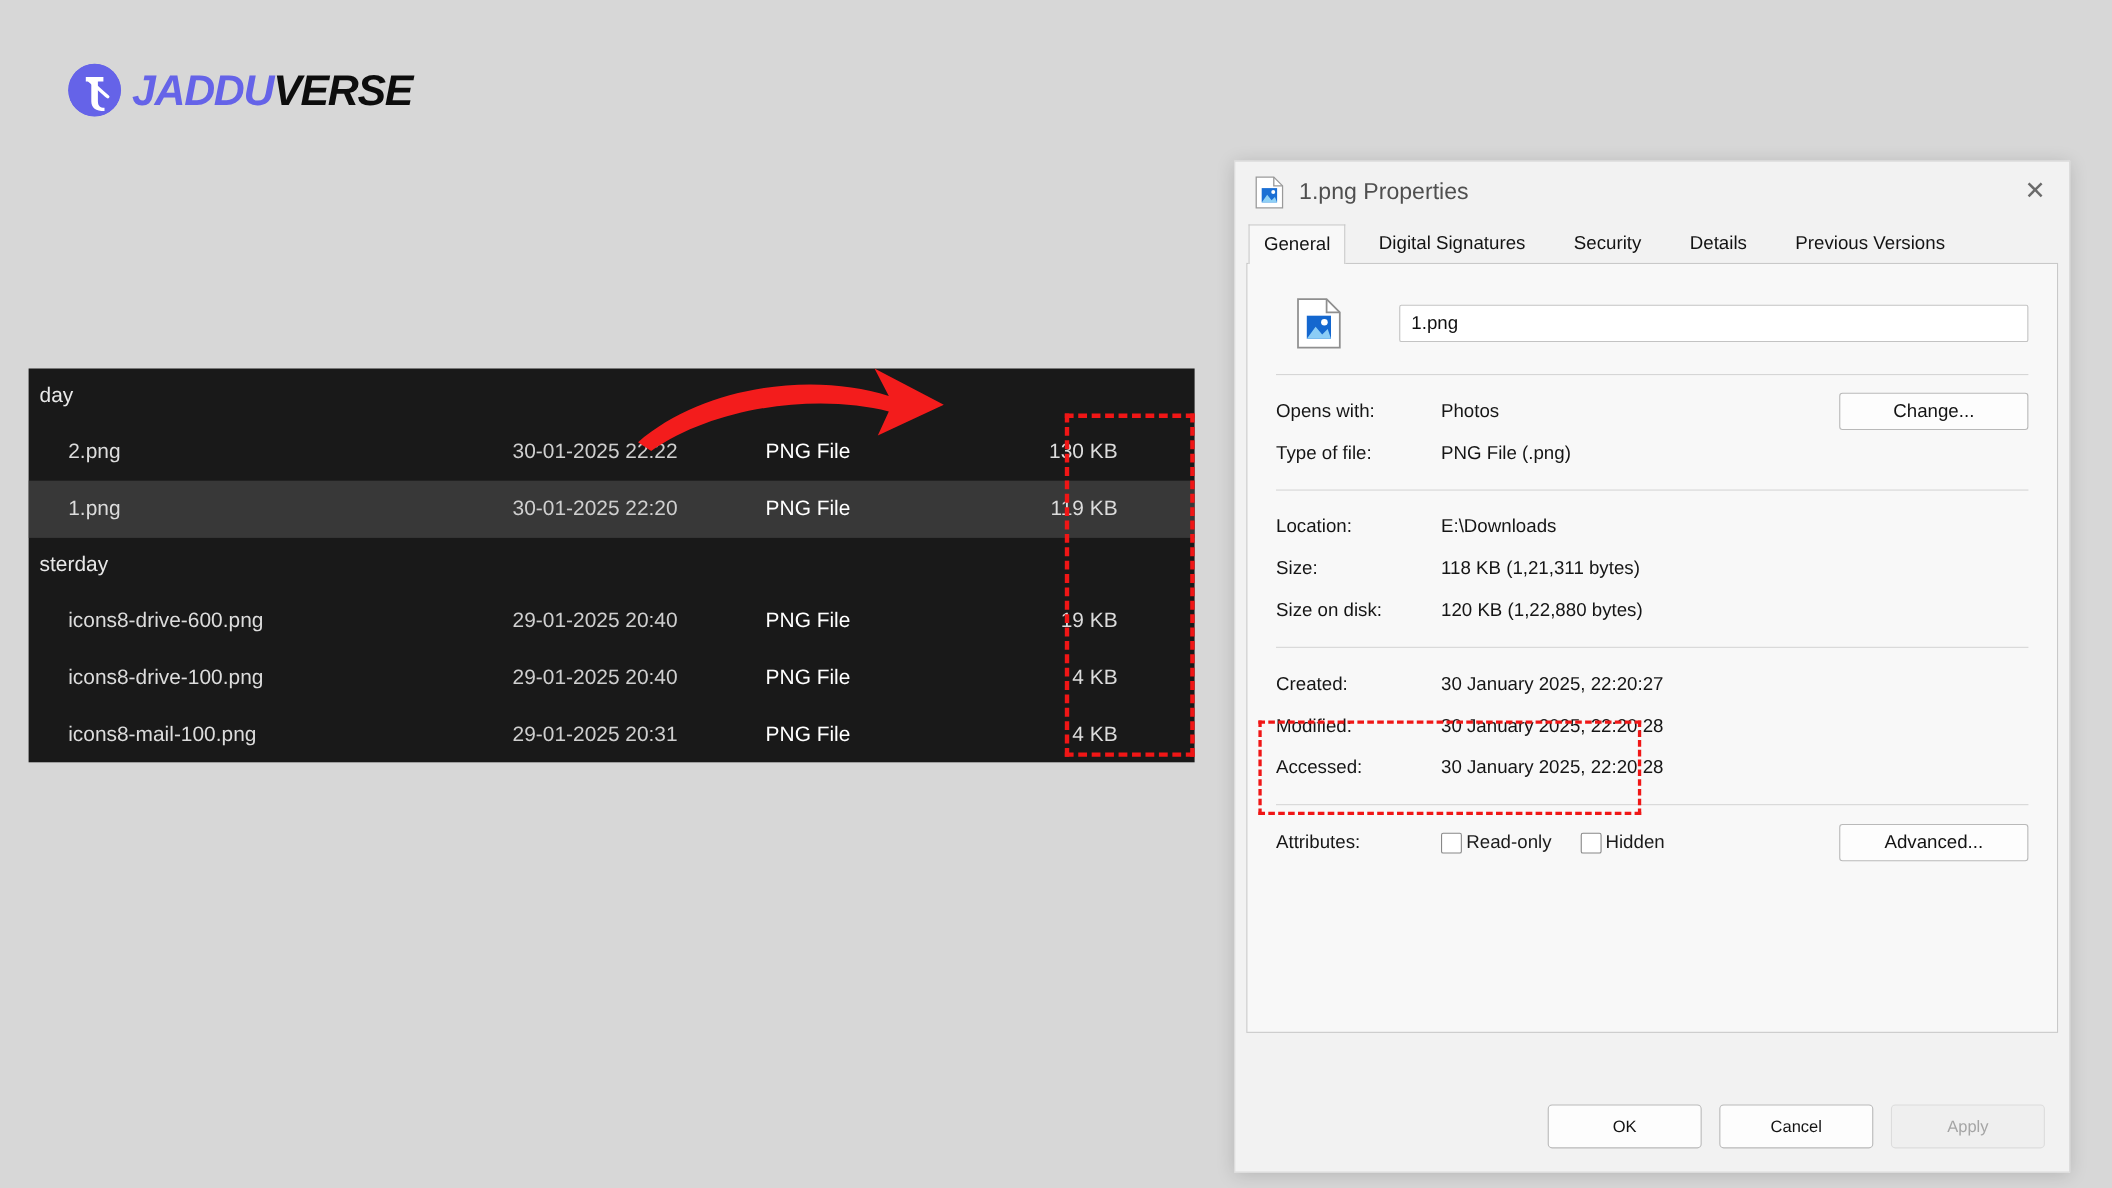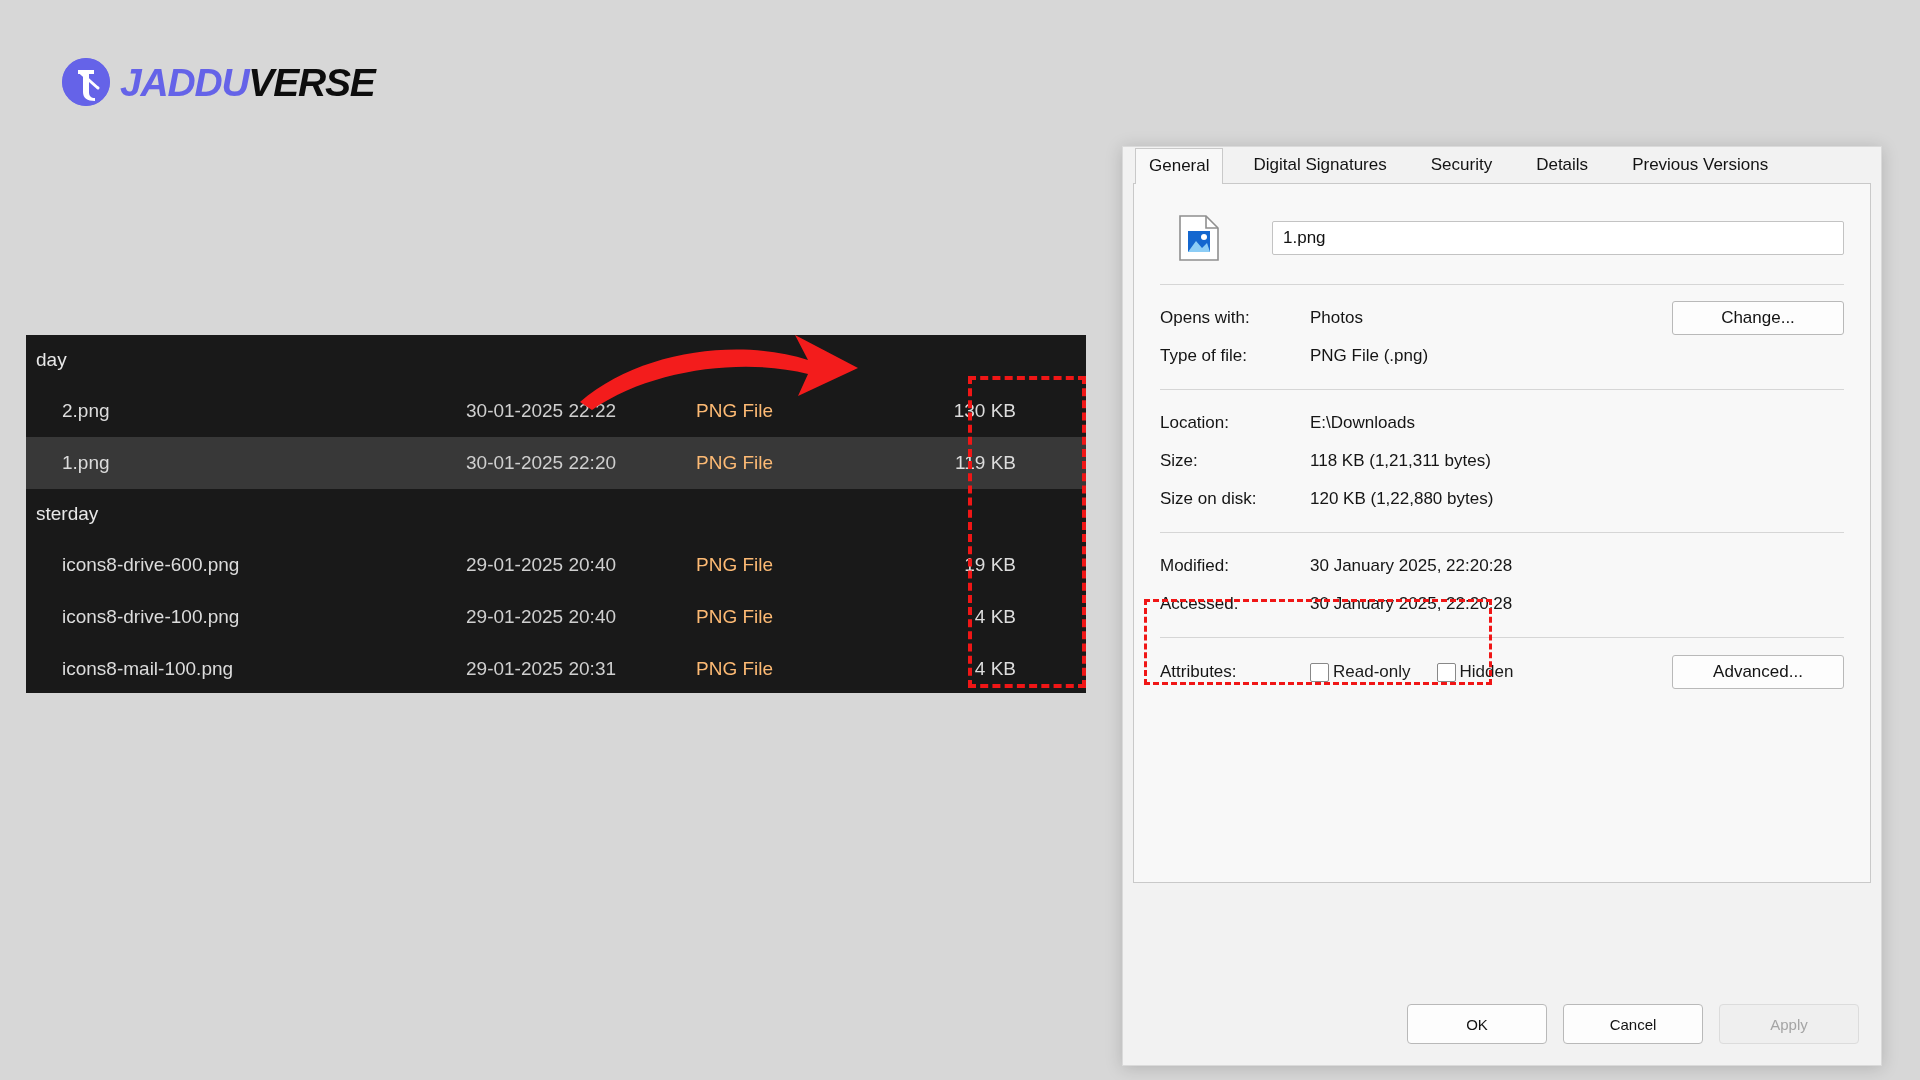--- a/index.html
+++ b/index.html
@@ -360,6 +360,17 @@
 
   <div id="dialog">
 
+    <div id="titlebar">
+      <svg id="title-icon" viewBox="0 0 26 30">
+        <path d="M1 1 h16 l8 8 v20 h-24 z" fill="#ffffff" stroke="#9a9a9a" stroke-width="1.2"></path>
+        <path d="M17 1 v8 h8" fill="none" stroke="#9a9a9a" stroke-width="1.2"></path>
+        <rect x="6" y="11" width="14" height="13" fill="#1b6fd4"></rect>
+        <path d="M6 24 l5 -7 l4 5 l3 -3 l2 5 z" fill="#8fd0f5"></path>
+        <circle cx="16.5" cy="14.5" r="1.8" fill="#ffffff"></circle>
+      </svg>
+      <div id="title-text">1.png Properties</div>
+      <div id="close-btn">✕</div>
+    </div>
 
     <div id="tabstrip">
       <div class="tab active">General</div>

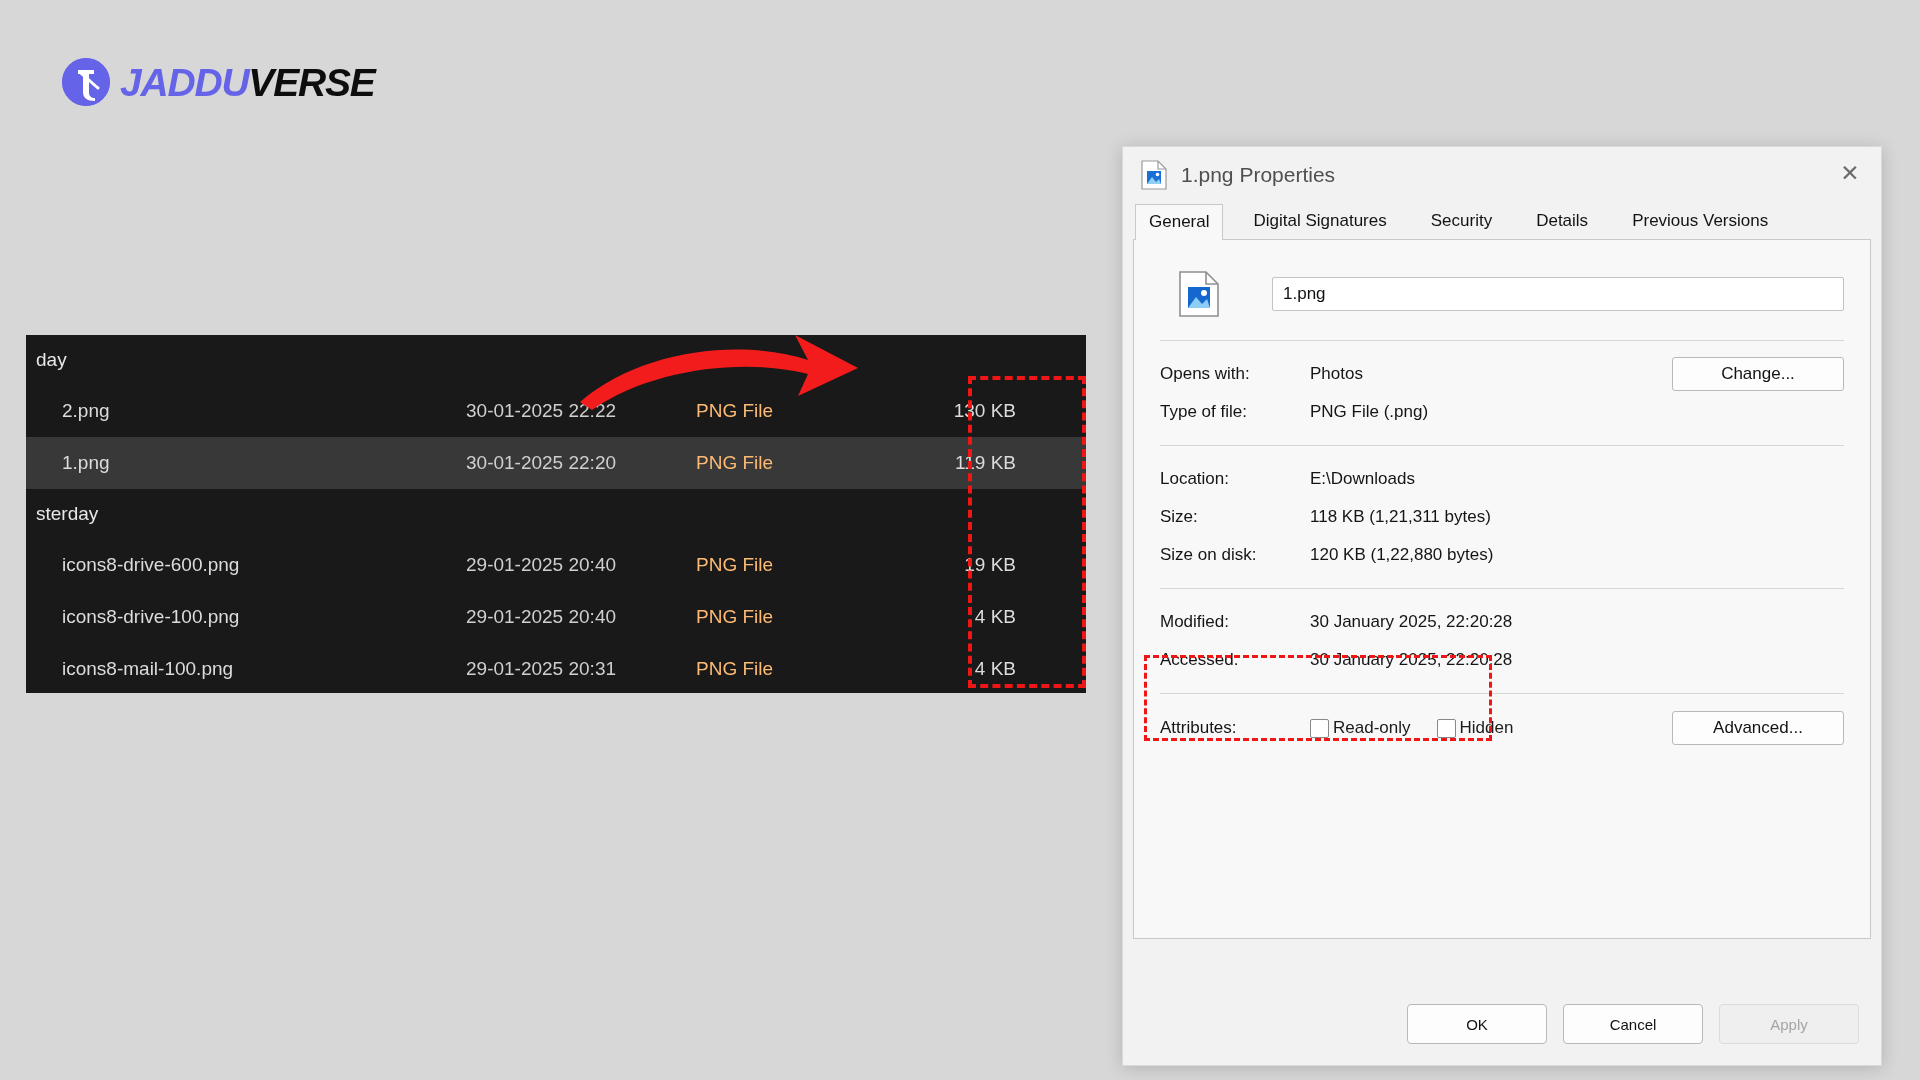--- a/index.html
+++ b/index.html
@@ -84,7 +84,7 @@
     overflow: hidden;
   }
   .col-date { width: 230px; color: #cfcfcf; }
-  .col-type { width: 190px; color: #fdba74; }
+  .col-type { width: 190px; color: #ffffff; }
   .col-size {
     width: 150px;
     text-align: right;

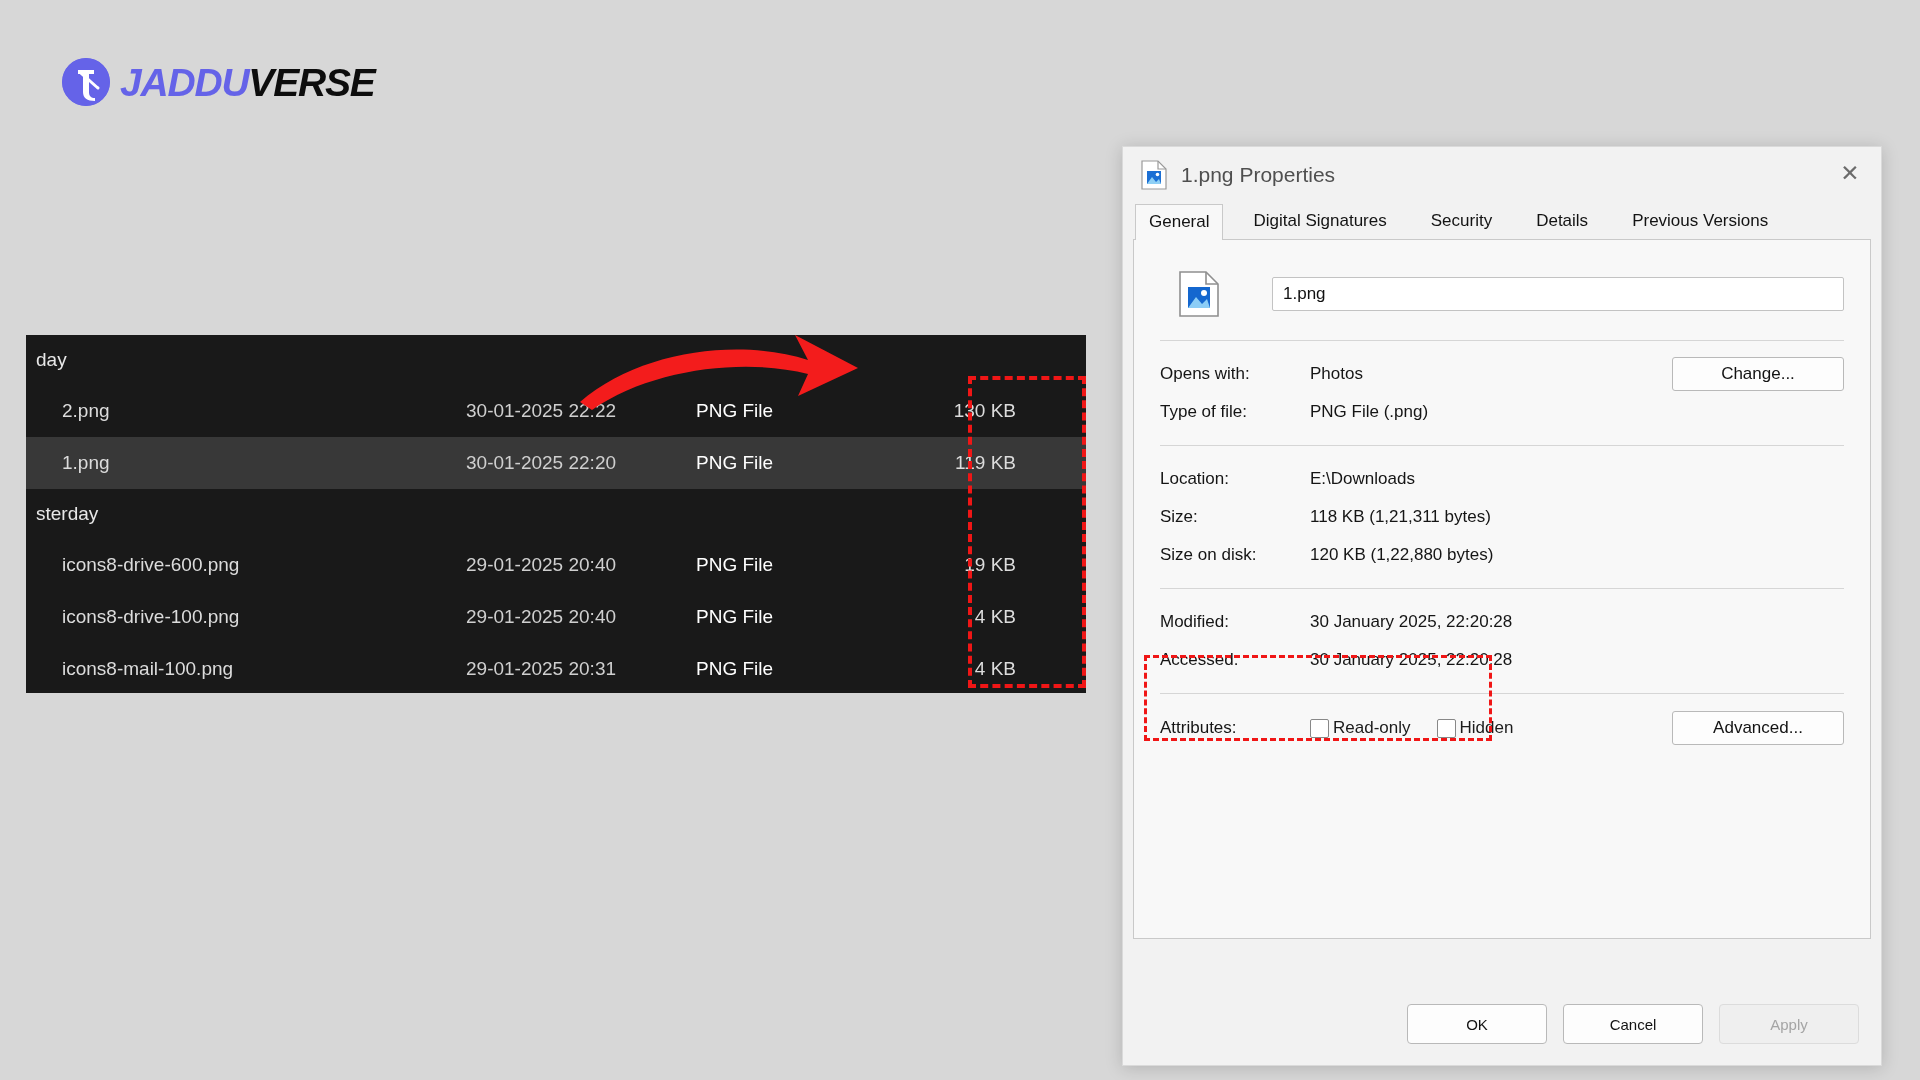--- a/index.html
+++ b/index.html
@@ -425,6 +425,10 @@
 
       <div class="hsep"></div>
 
+      <div class="prop-row">
+        <div class="prop-label">Created:</div>
+        <div class="prop-value">30 January 2025, 22:20:27</div>
+      </div>
 
       <div class="prop-row">
         <div class="prop-label">Modified:</div>

